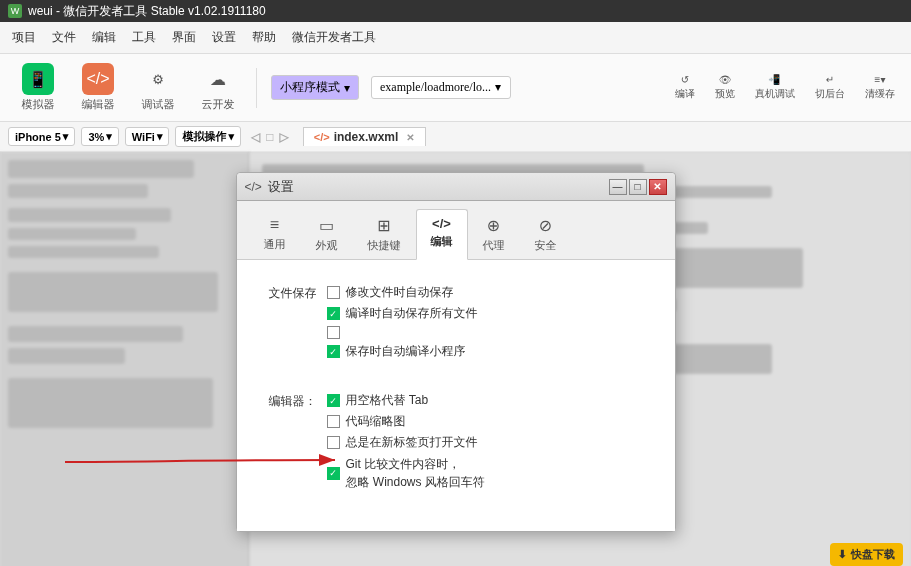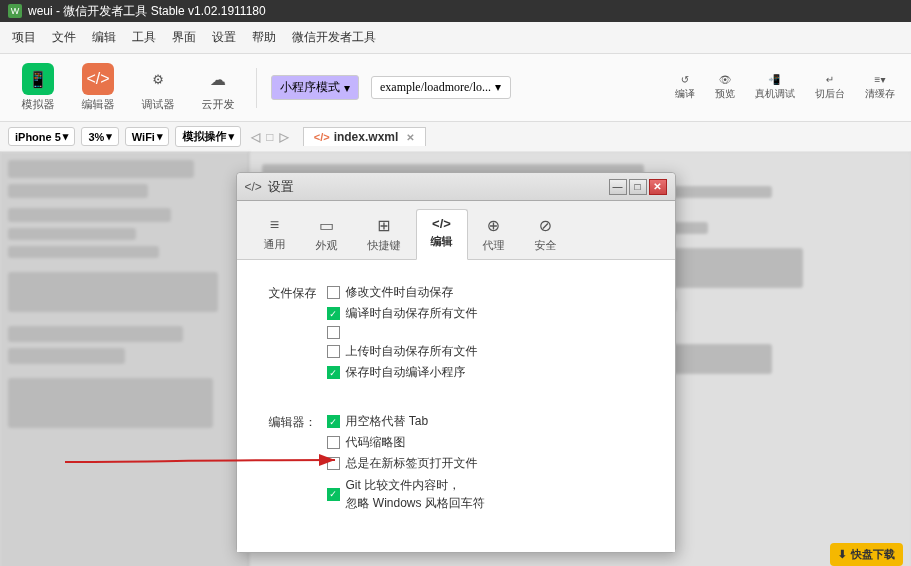--- a/index.html
+++ b/index.html
@@ -582,10 +582,6 @@
                 <div class="checkbox"></div>
               </div>
               <div class="check-row">
-                <div class="checkbox"></div>
-                <span>上传时自动保存所有文件</span>
-              </div>
-              <div class="check-row">
                 <div class="checkbox checked"></div>
                 <span>保存时自动编译小程序</span>
               </div>

